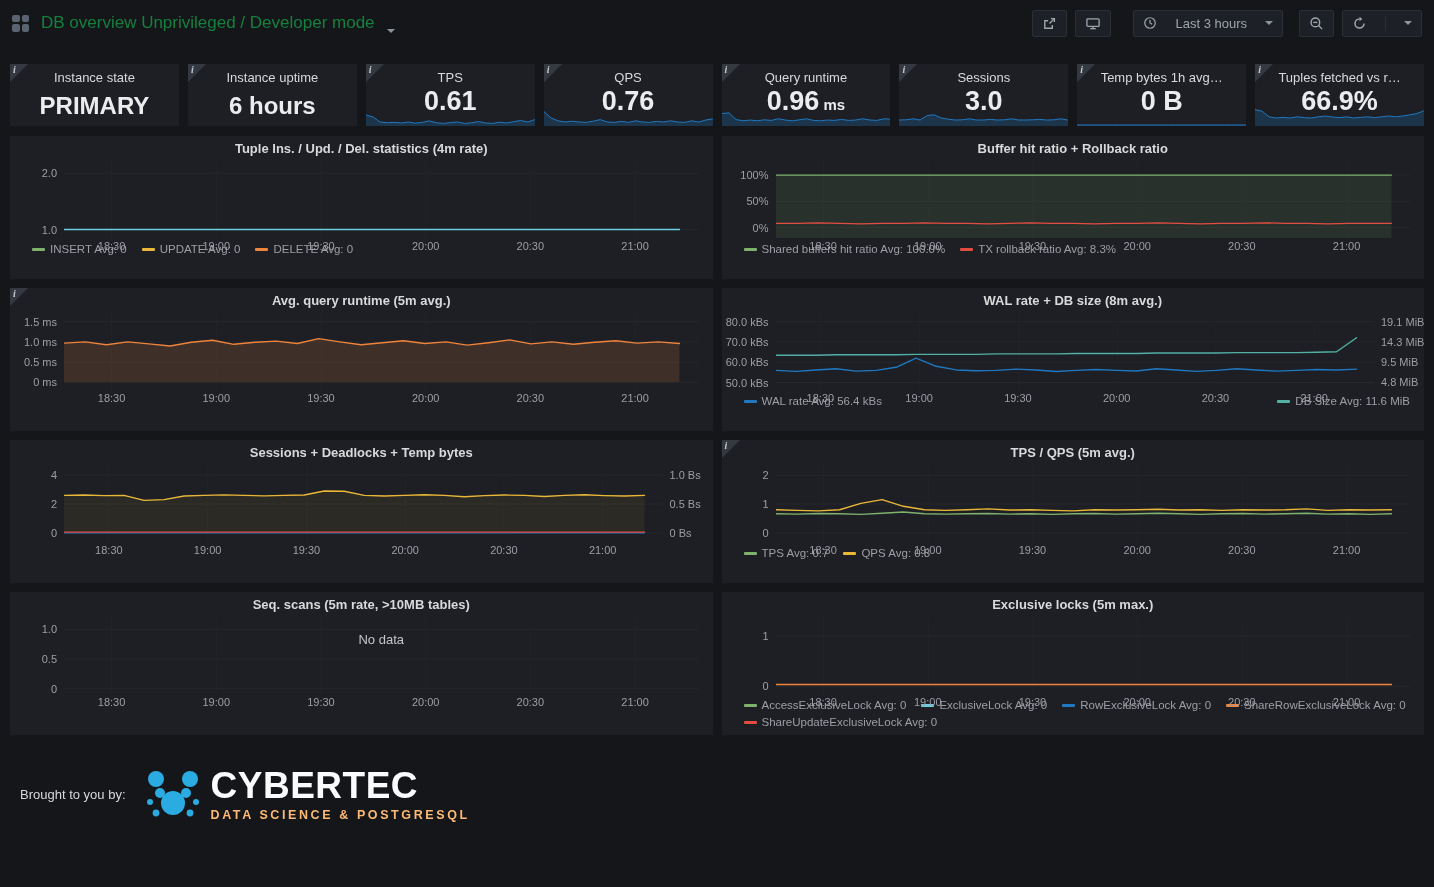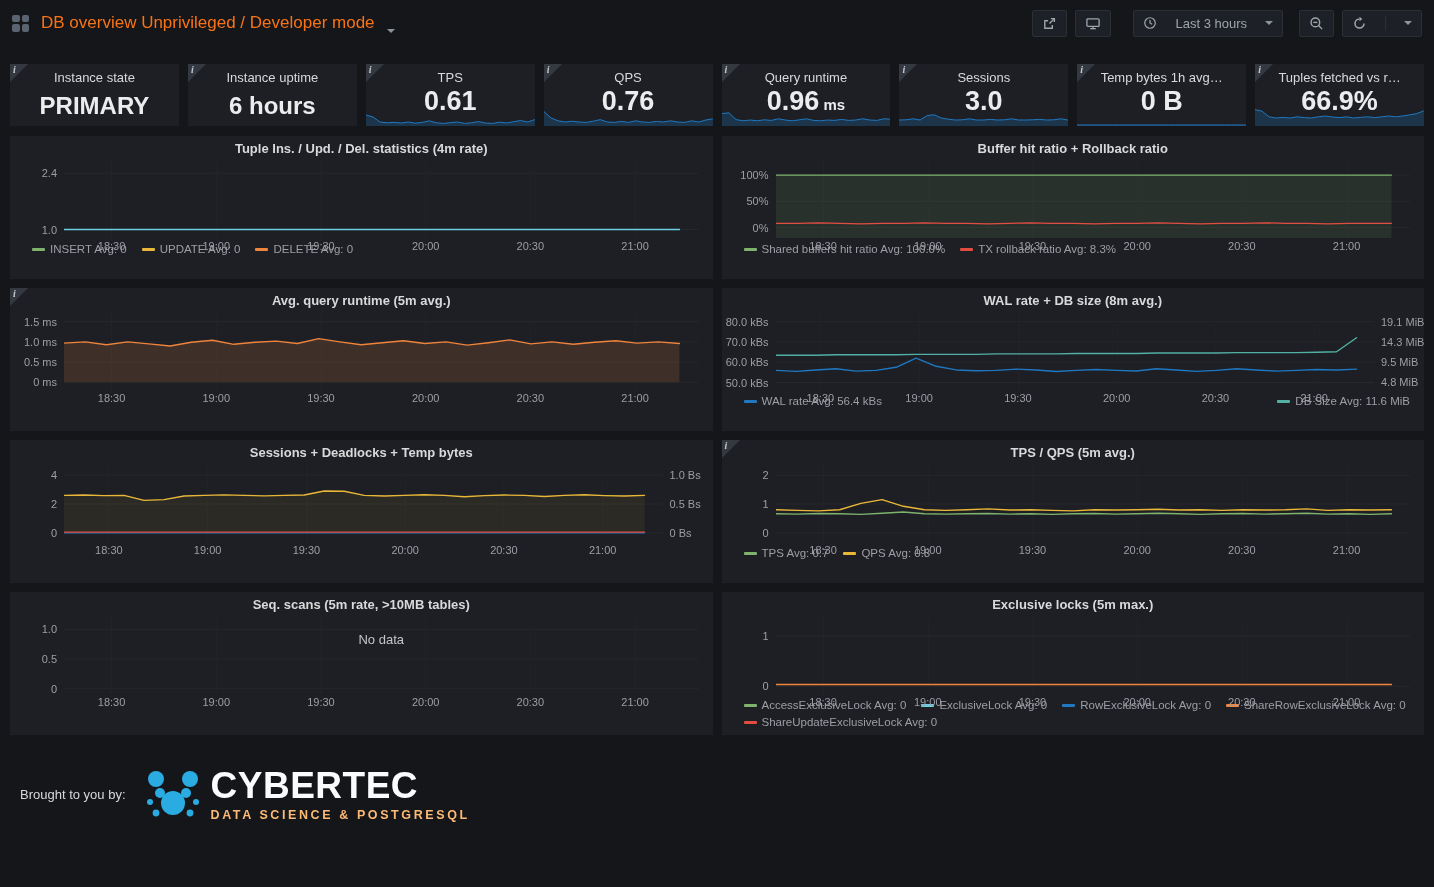--- a/index.html
+++ b/index.html
@@ -7,7 +7,7 @@
   .topbar{height:46px;display:flex;align-items:center;padding:0 12px}
   .logo-grid{width:17px;height:17px;display:grid;grid-template-columns:1fr 1fr;gap:2px;margin-right:12px}
   .logo-grid span{background:#5a6370;border-radius:2px}
-  .dash-title{font-size:17px;color:#f97316;display:flex;align-items:flex-end;gap:12px;cursor:pointer}
+  .dash-title{font-size:17px;color:#15803d;display:flex;align-items:flex-end;gap:12px;cursor:pointer}
   .caret{width:0;height:0;border-left:4px solid transparent;border-right:4px solid transparent;border-top:4px solid #8e949c;display:inline-block}
   .topbar-right{margin-left:auto;display:flex;gap:8px;align-items:center}
   .tb-btn{height:27px;min-width:33px;padding:0 9px;background:#1d2026;border:1px solid #2b2f36;border-radius:2px;display:flex;align-items:center;justify-content:center;gap:18px;color:#9fa5ad;font-size:13px;cursor:pointer}

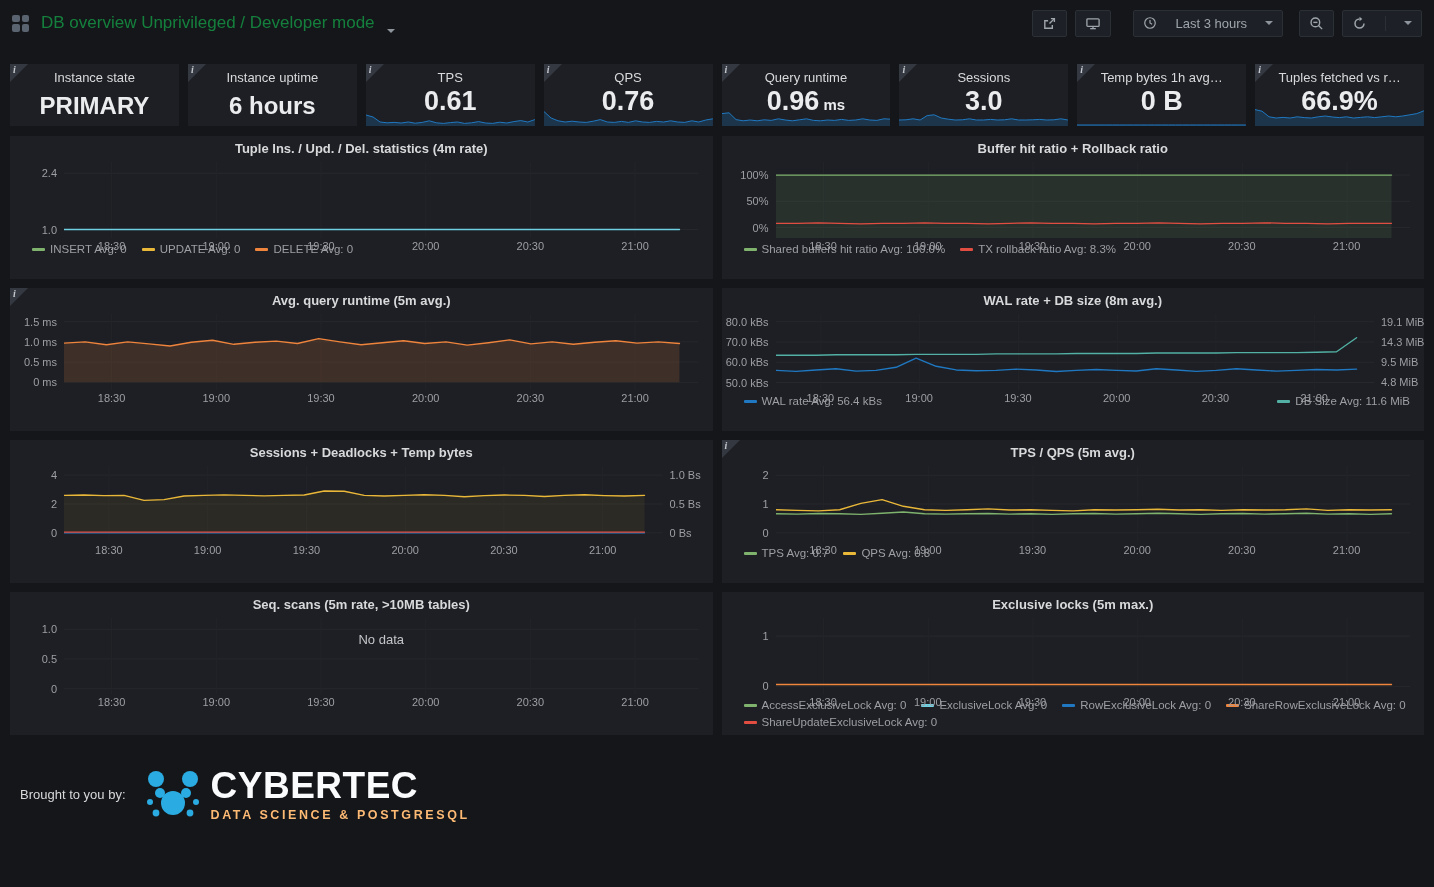--- a/index.html
+++ b/index.html
@@ -216,7 +216,7 @@
       <div class="gtitle">Tuple Ins. / Upd. / Del. statistics (4m rate)</div>
       <div class="chart-row no-right">
         <div class="yaxis">
-            <span style="top: 14.8148%;">2.4</span>
+            <span style="top: 14.8148%;">2.0</span>
             <span style="top: 88.8889%;">1.0</span>
           </div>
         <div class="plot-col">

